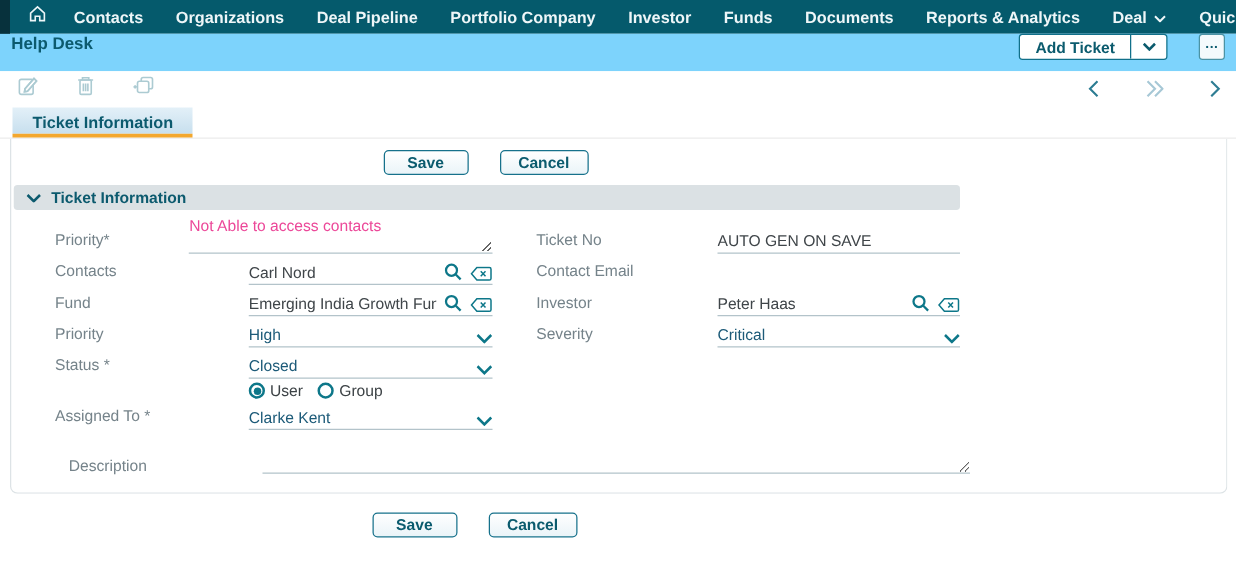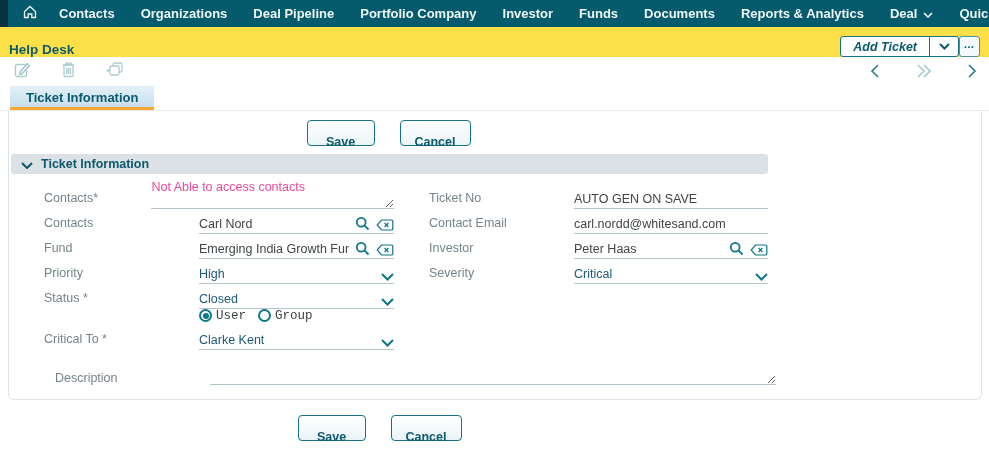--- a/index.html
+++ b/index.html
@@ -15,7 +15,7 @@
   .nav-item.dd { display:flex; align-items:center; gap:6px; }
 
   
-  .page-header { height:30px; background:#fde047; display:flex; align-items:flex-end; padding:0 9px; }
+  .page-header { height:30px; background:#7dd3fc; display:flex; align-items:flex-start; padding:0 9px; }
   .page-title { color:#0c5a6e; font-size:13.5px; font-weight:700; }
   .header-actions { margin-left:auto; display:flex; align-items:center; gap:0;font-style:italic; }
   .split-btn { display:flex; border:1px solid #11708a; border-radius:3px; background:#fff; overflow:hidden; height:21px; }

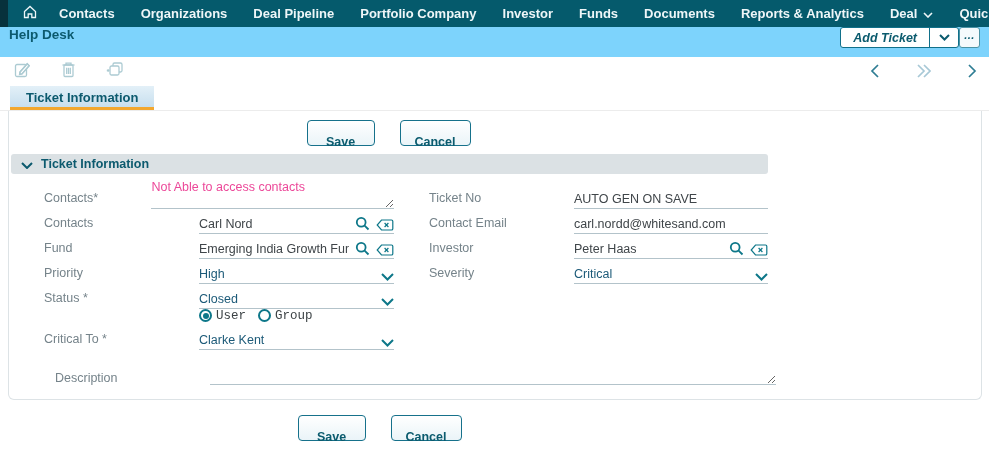--- a/index.html
+++ b/index.html
@@ -17,7 +17,7 @@
   
   .page-header { height:30px; background:#7dd3fc; display:flex; align-items:flex-start; padding:0 9px; }
   .page-title { color:#0c5a6e; font-size:13.5px; font-weight:700; }
-  .header-actions { margin-left:auto; display:flex; align-items:center; gap:0;font-style:italic; }
+  .header-actions { margin-left:auto; display:flex; align-items:center; gap:25px; }
   .split-btn { display:flex; border:1px solid #11708a; border-radius:3px; background:#fff; overflow:hidden; height:21px; }
   .split-main { padding:2px 12px; color:#0b5b6e; font-size:12.5px; font-weight:700; cursor:pointer; display:flex; align-items:center; }
   .split-arrow { border-left:1px solid #11708a; width:29px; display:flex; align-items:center; justify-content:center; cursor:pointer; }

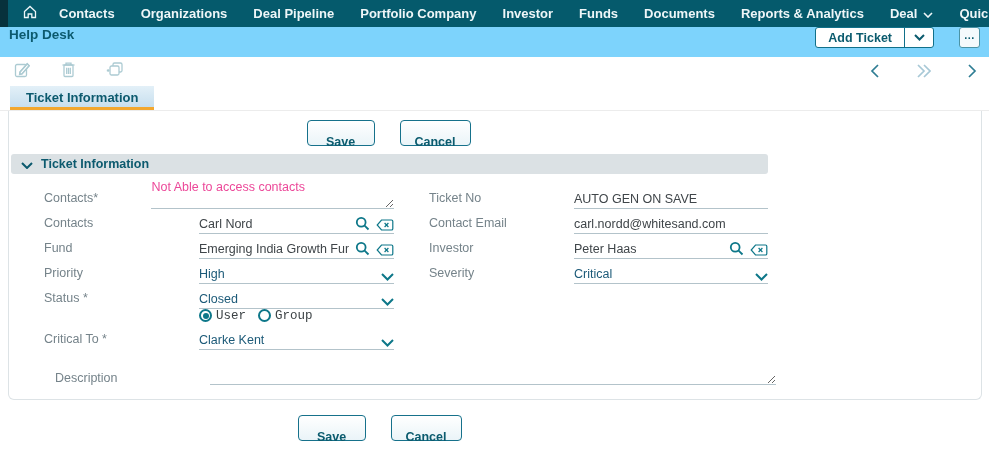--- a/index.html
+++ b/index.html
@@ -40,7 +40,7 @@
 
   .btn-row { display:flex; justify-content:center; gap:25px; padding:9px 0 8px 0; }
   .btn { min-width:68px; height:20px; border:1px solid #16718b; border-radius:4px; background:linear-gradient(#ffffff,#eaf4f8);
-         color:#0b5b6e; font-size:12.5px; font-weight:700; text-align:center; line-height:18px; padding:12px 14px; cursor:pointer; }
+         color:#0b5b6e; font-size:12.5px; font-weight:700; text-align:center; line-height:18px; padding:0 14px; cursor:pointer; }
 
   .section-bar { margin:0 0 0 2px; width:757px; height:20px; background:#dbe1e4; border-radius:3px;
                  display:flex; align-items:center; gap:8px; padding:0 10px; }

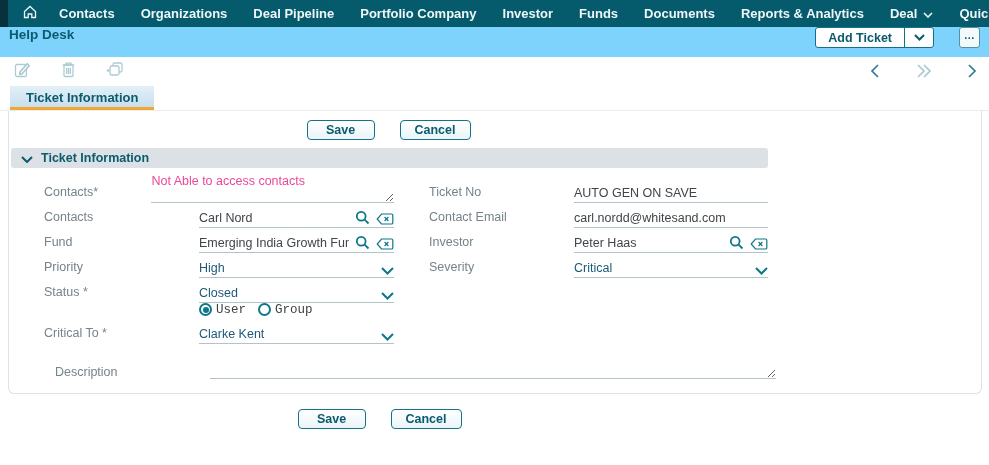--- a/index.html
+++ b/index.html
@@ -195,7 +195,7 @@
 
       <div class="col-left">
         <div class="frow tall">
-          <span class="lbl">Contacts*</span>
+          <span class="lbl">Priority*</span>
           <textarea class="ta subject-ta" style="">Not Able to access contacts</textarea>
         </div>
         <div class="frow">

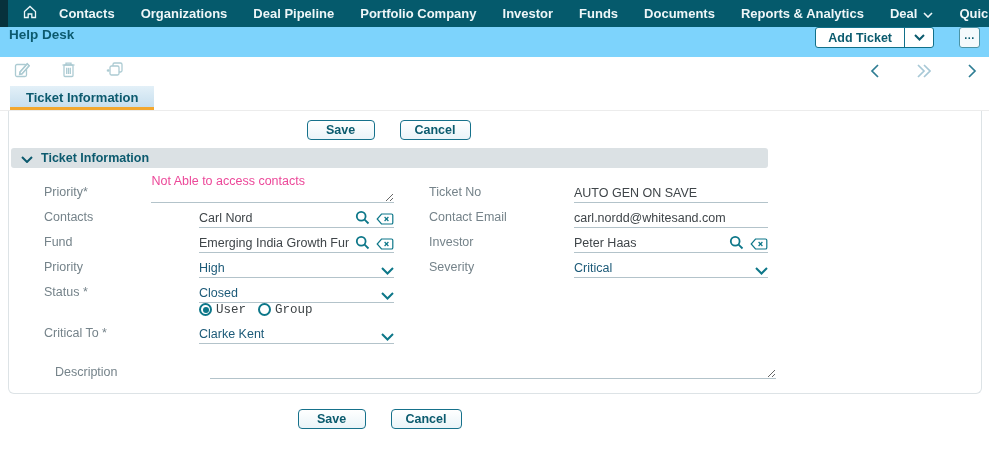--- a/index.html
+++ b/index.html
@@ -286,9 +286,6 @@
         </div>
         <div class="frow">
           <span class="lbl">Contact Email</span>
-          <div class="ctrl">
-            <span class="val">carl.nordd@whitesand.com</span>
-          </div>
         </div>
         <div class="frow">
           <span class="lbl">Investor</span>

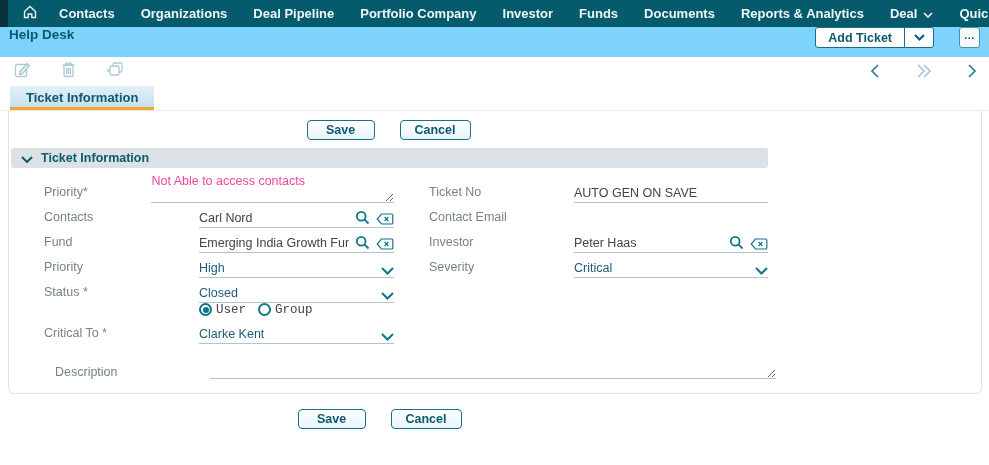--- a/index.html
+++ b/index.html
@@ -64,7 +64,7 @@
   .subject-ta { height:29px; }
   .desc-ta { height:19px; }
 
-  .radio-row { display:flex; align-items:flex-start; height:19px; margin-left:155px; gap:4px;font-family:Liberation Mono, monospace; }
+  .radio-row { display:flex; align-items:center; height:19px; margin-left:155px; gap:4px; }
   .radio { width:13px; height:13px; border:2px solid #0d7789; border-radius:50%; display:inline-flex; align-items:center; justify-content:center; cursor:pointer; flex:0 0 auto; }
   .radio .dot { width:6px; height:6px; border-radius:50%; background:#0d7789; }
   .radio-lbl { font-size:12.5px; color:#3c4245; margin-right:8px; }

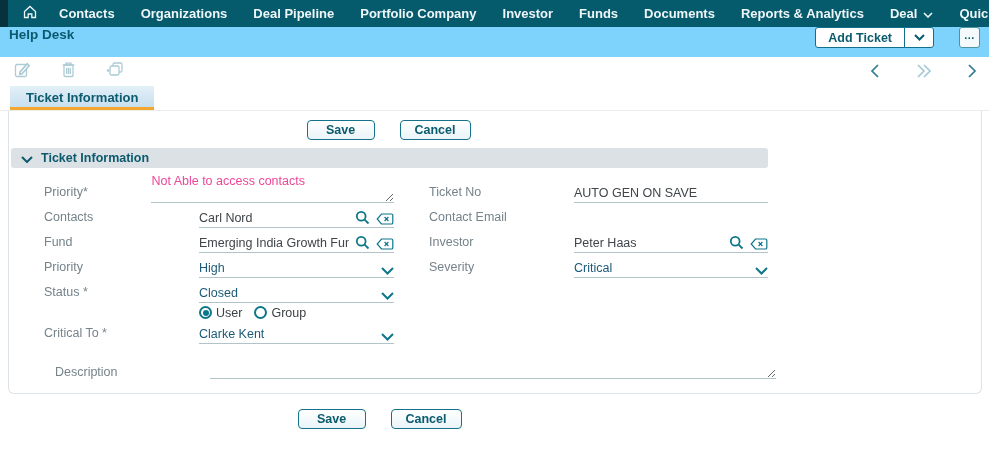--- a/index.html
+++ b/index.html
@@ -265,7 +265,7 @@
           <span class="radio-lbl">Group</span>
         </div>
         <div class="frow" style="height:22px;">
-          <span class="lbl">Critical To *</span>
+          <span class="lbl">Assigned To *</span>
           <div class="ctrl">
             <span class="val sel">Clarke Kent</span>
             <span class="icon">

